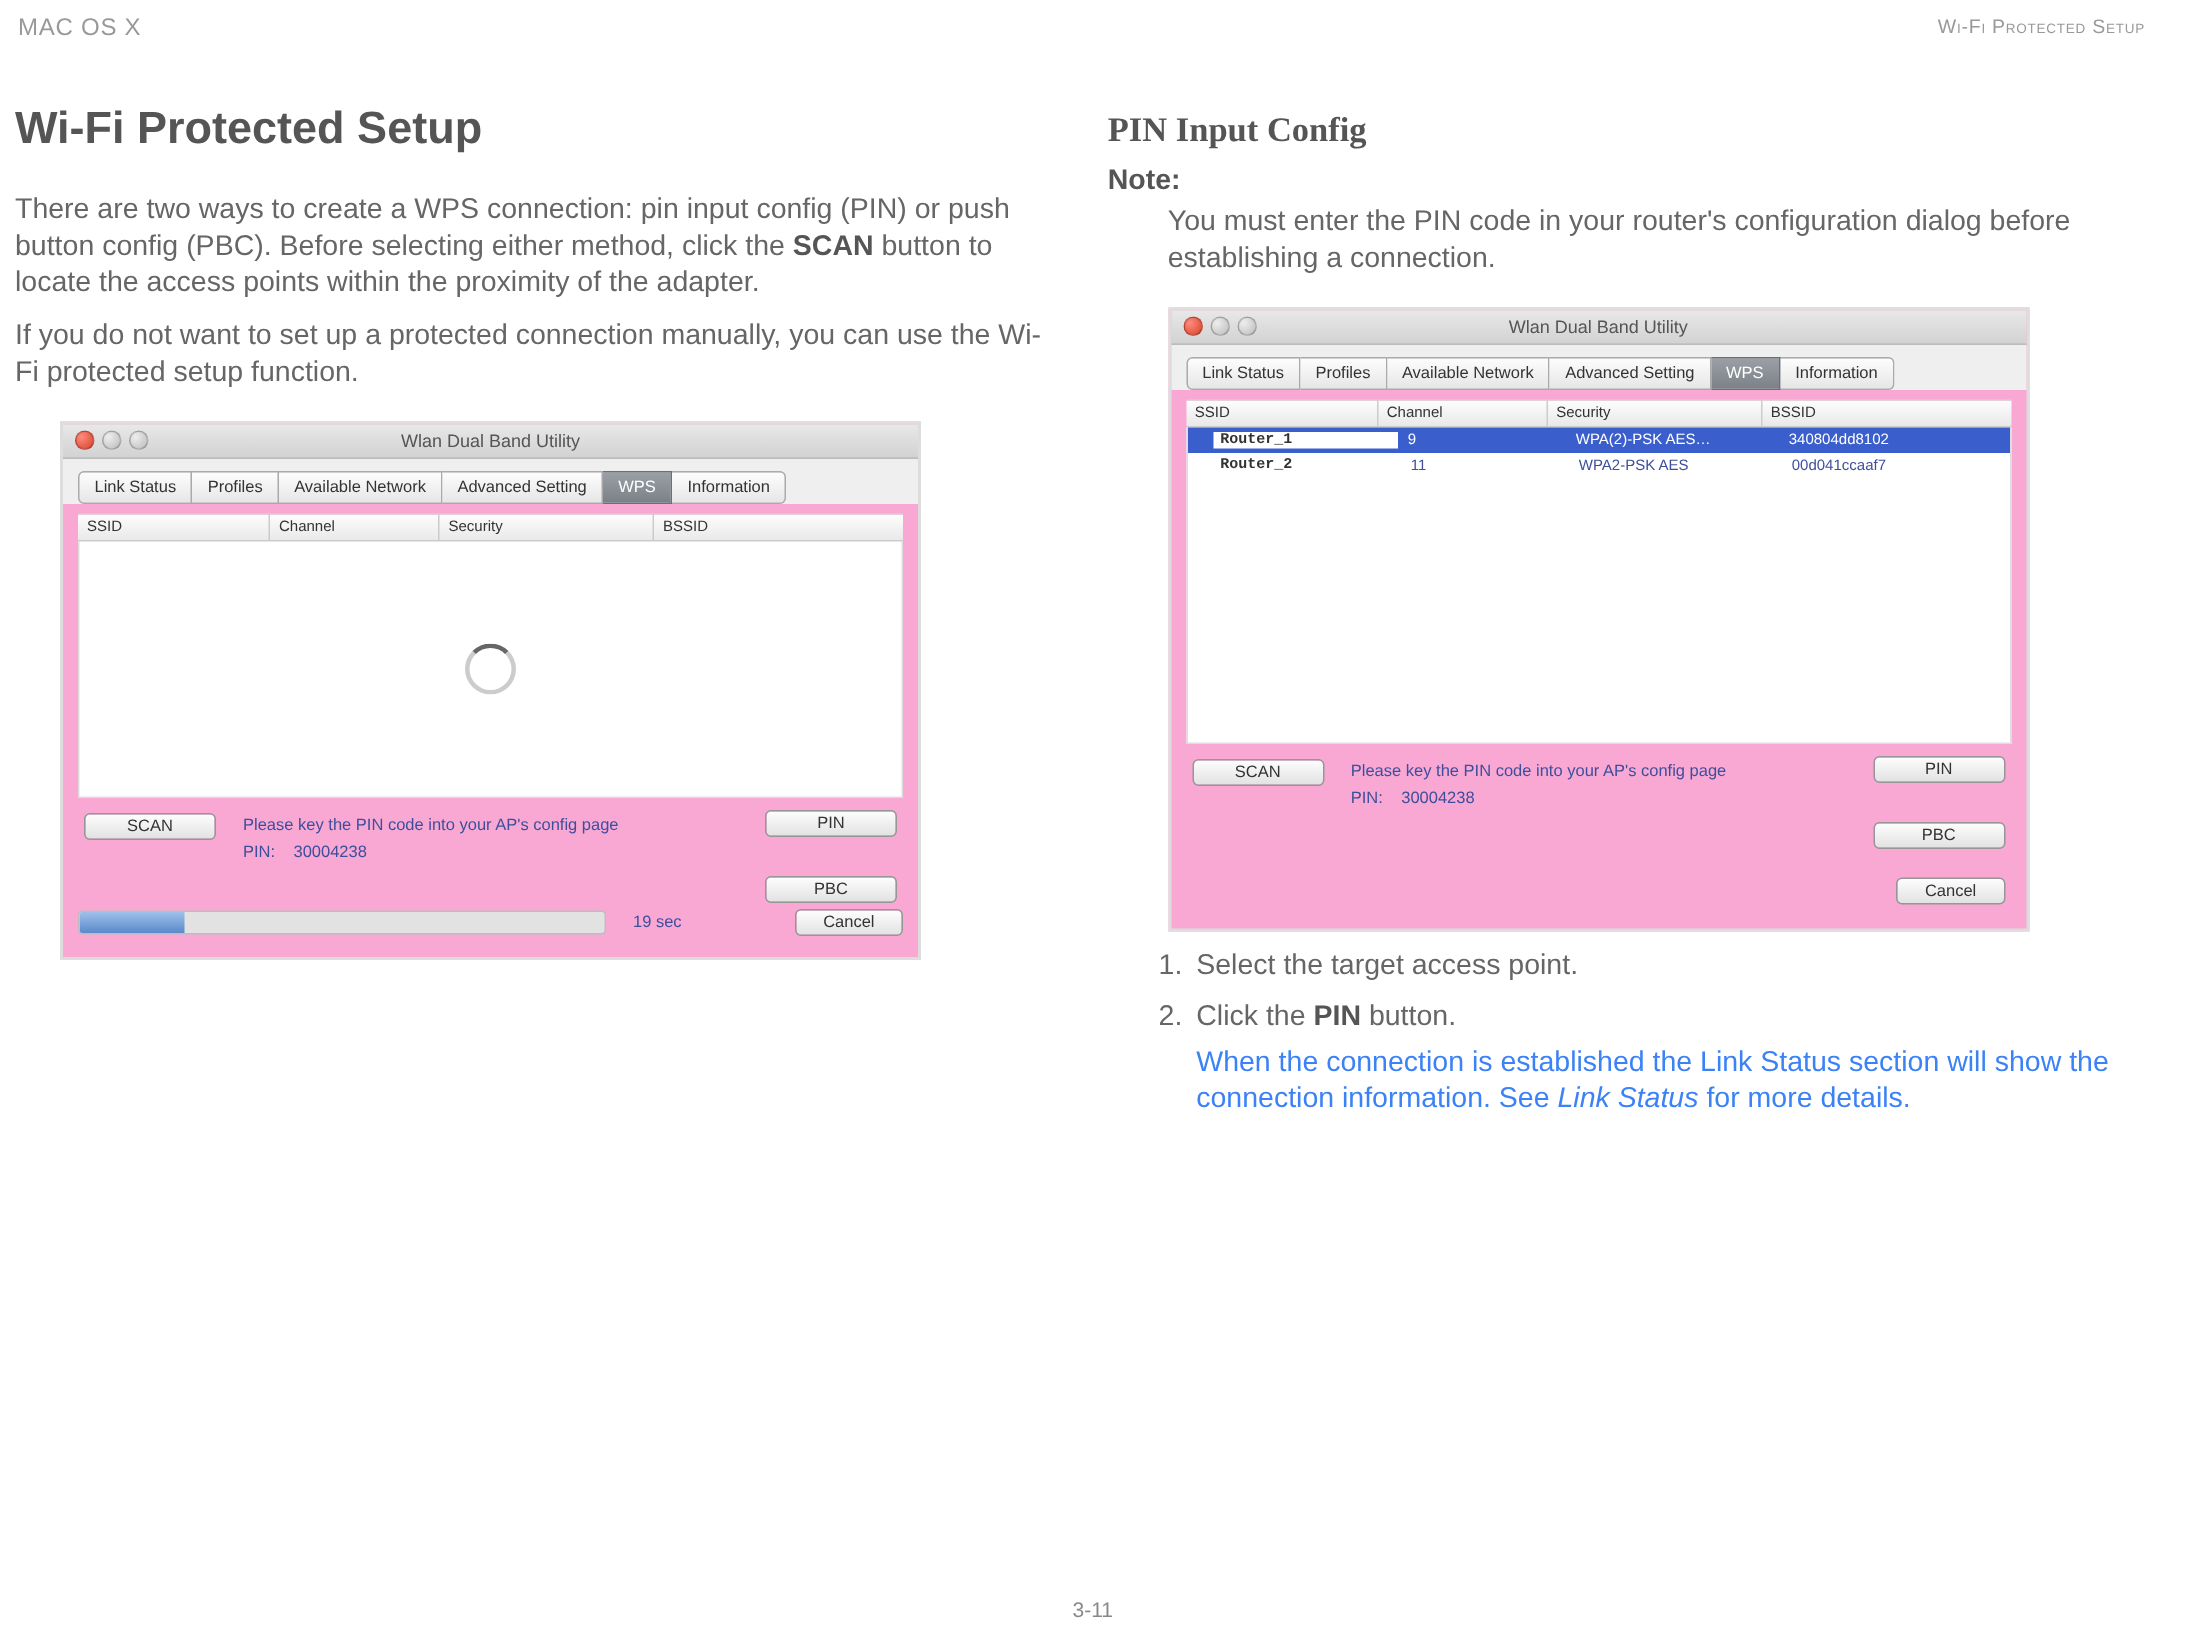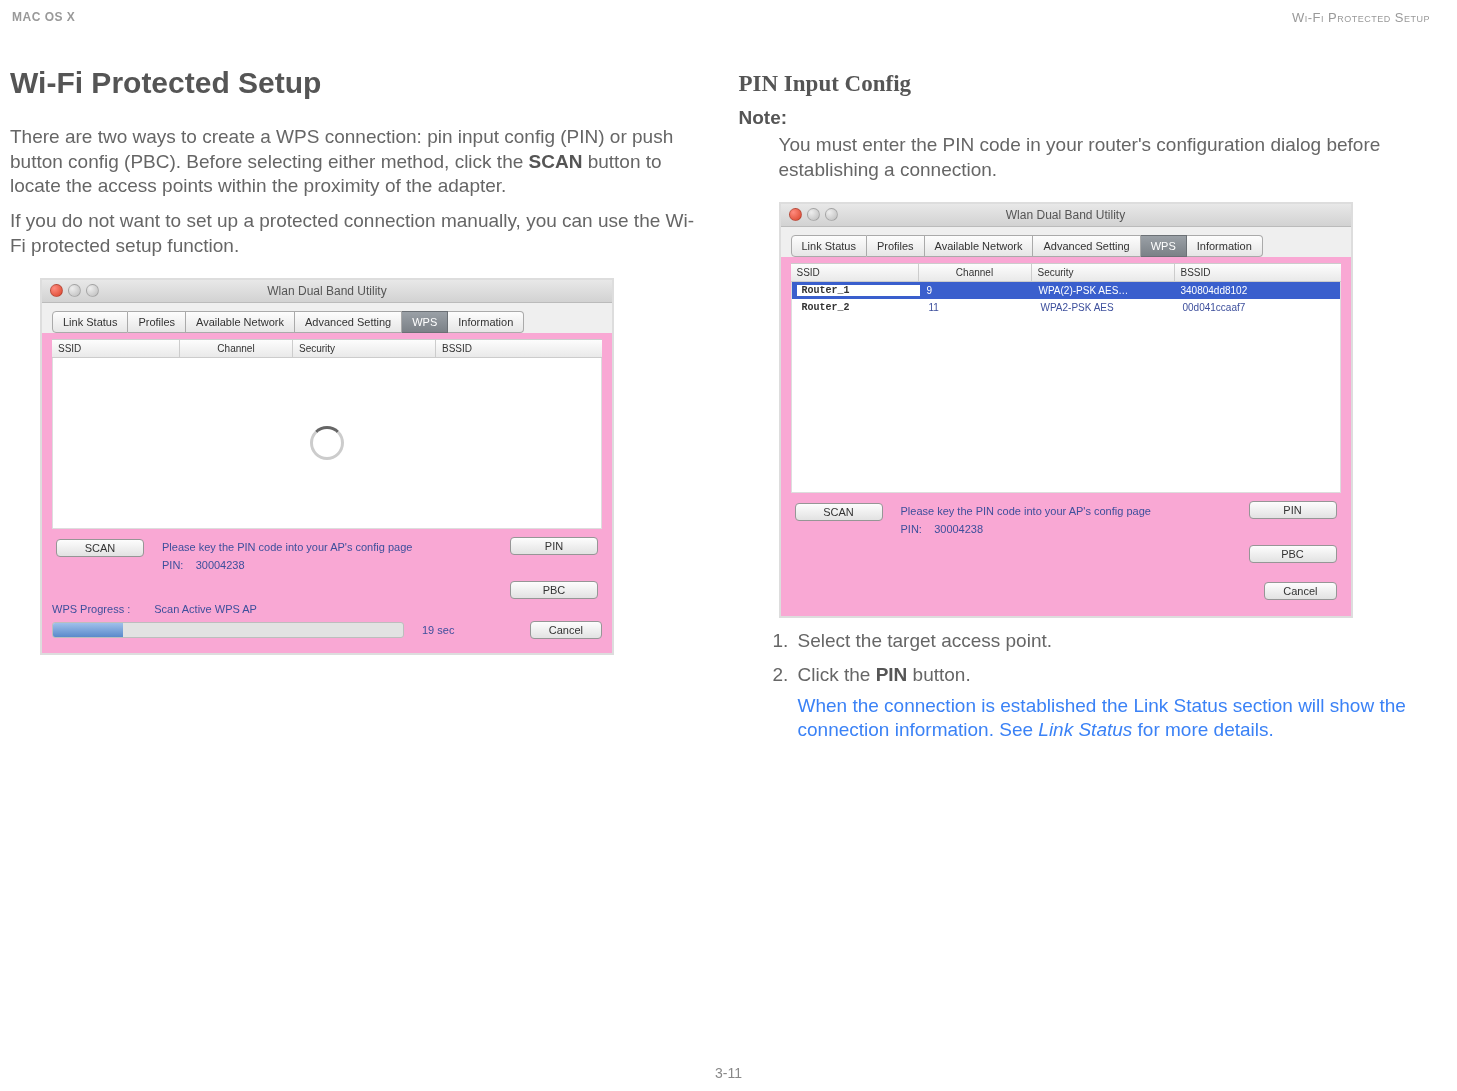--- a/index.html
+++ b/index.html
@@ -26,7 +26,7 @@
     color: #999;
     padding: 0 2px 6px 2px;
   }
-  .top-header .left { font-variant: normal; text-transform: uppercase; font-size: 12px; font-weight: bold;}
+  .top-header .left { font-variant: normal; text-transform: uppercase; font-size: 16px;}
   .top-header .right { font-variant: small-caps; }
   .columns {
     display: flex;

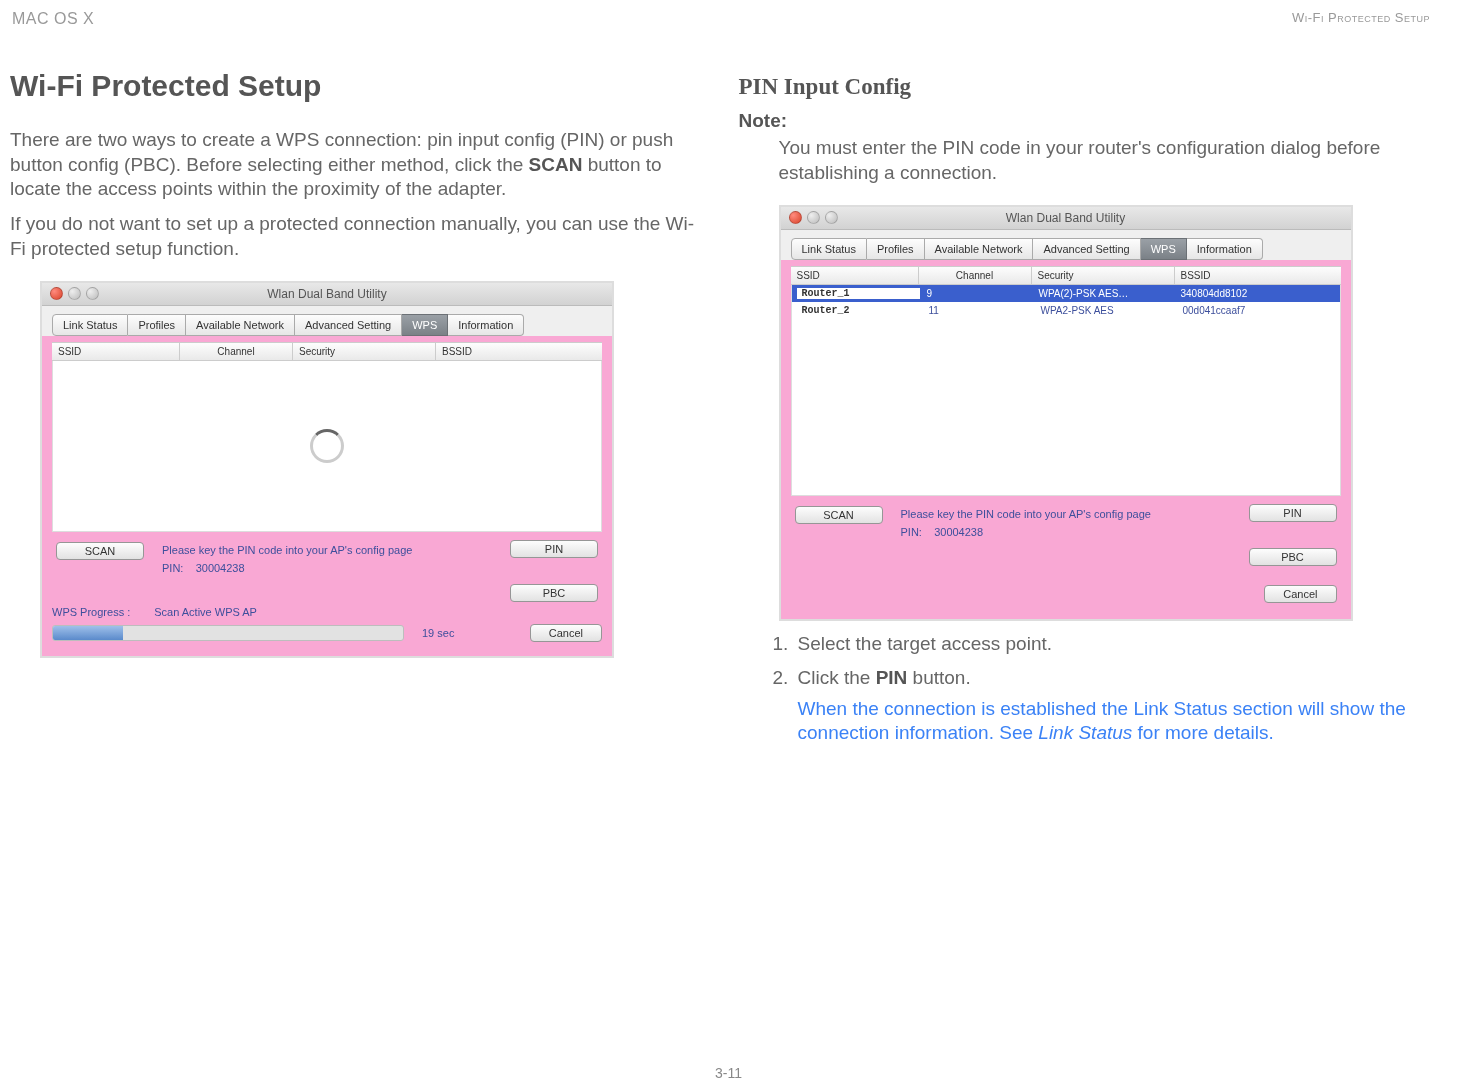--- a/index.html
+++ b/index.html
@@ -151,7 +151,7 @@
     border-right: 1px solid #ccc;
   }
   .net-header .c-ssid { width: 115px; }
-  .net-header .c-ch { width: 100px; text-align: center; }
+  .net-header .c-ch { width: 100px; }
   .net-header .c-sec { width: 130px; }
   .net-header .c-bssid { flex: 1; border-right: none;}
   .net-body {

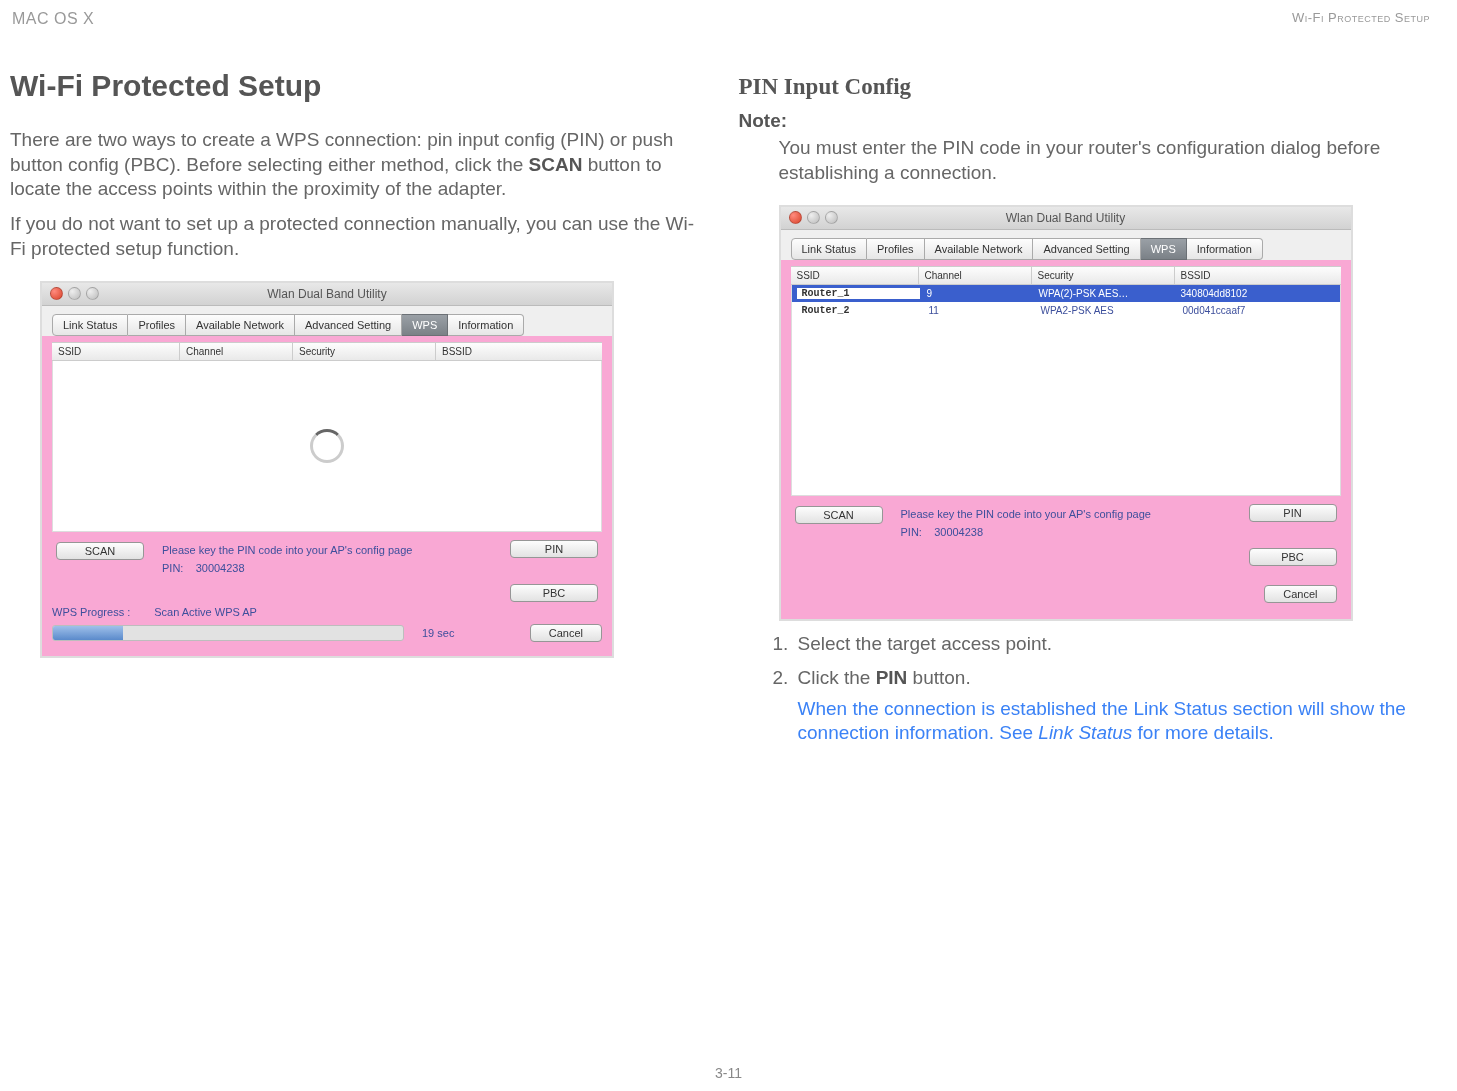--- a/index.html
+++ b/index.html
@@ -166,7 +166,7 @@
   .row {
     display: flex;
     font-size: 10px;
-    padding: 2px 4px;
+    padding: 2px 16px;
   }
   .row div { padding: 1px 6px; }
   .row .c-ssid { width: 115px; font-family: "Courier New", monospace; font-weight: 600; color:#333; }

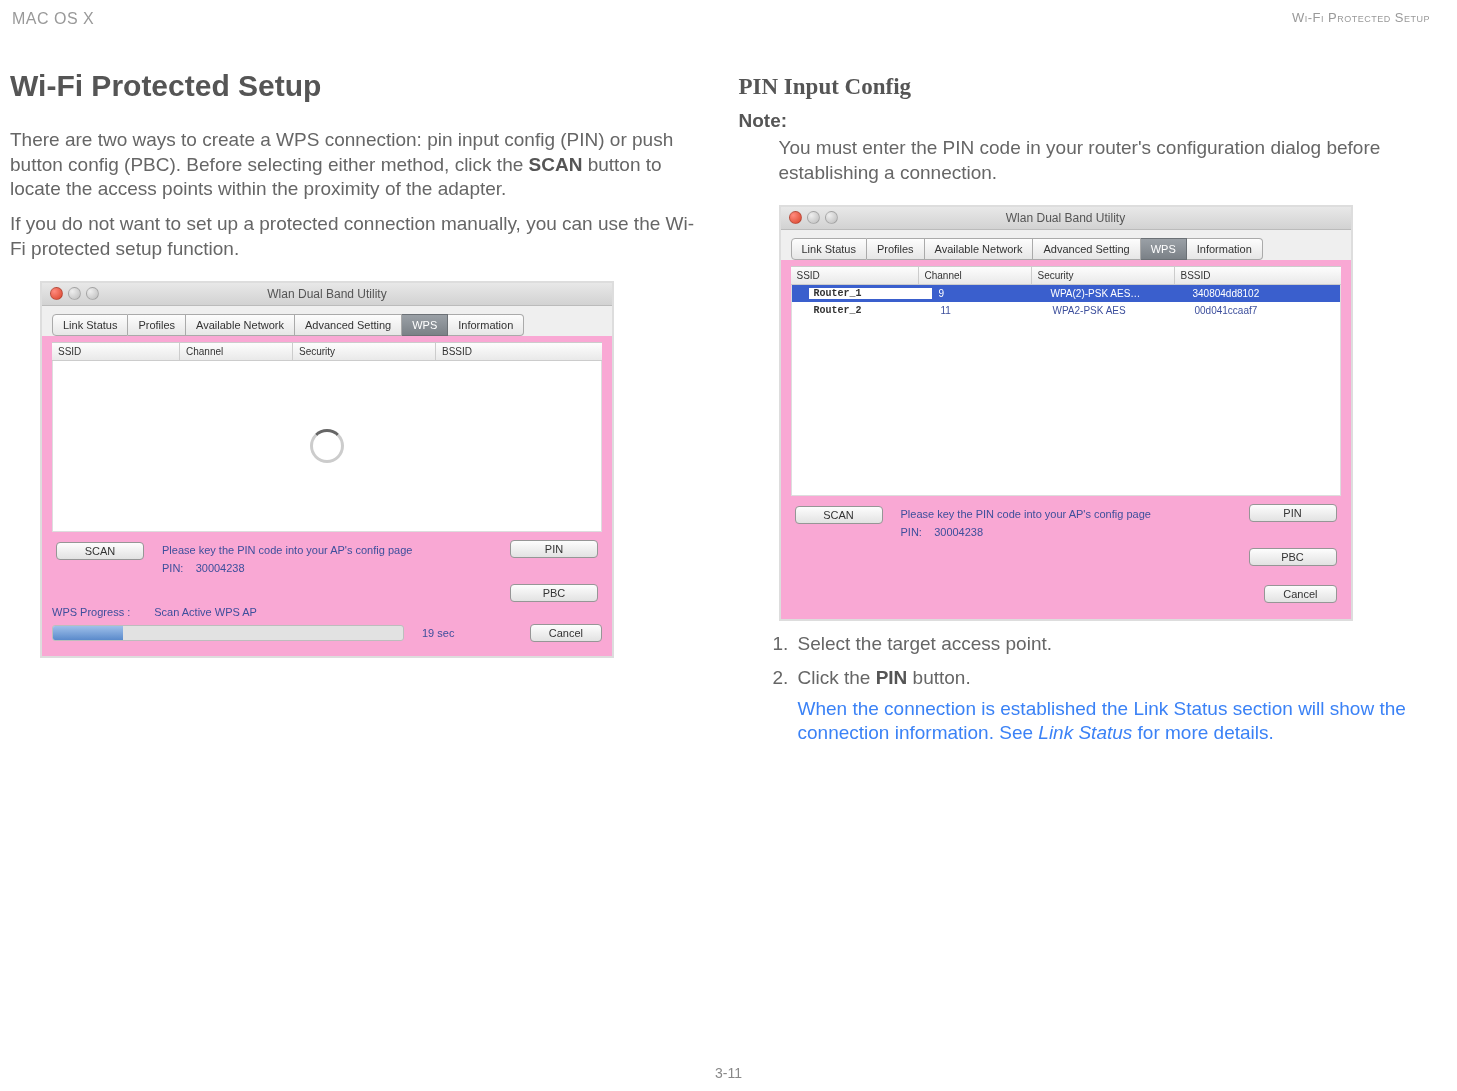--- a/index.html
+++ b/index.html
@@ -303,10 +303,6 @@
           <span class="mac-btn btn-pin">PIN</span>
           <span class="mac-btn btn-pbc">PBC</span>
         </div>
-        <div class="progress-row">
-          <span>WPS Progress :</span>
-          <span>Scan Active WPS AP</span>
-        </div>
         <div class="progress-bar-row">
           <div class="progress-bar">
               <div class="progress-fill"></div>

